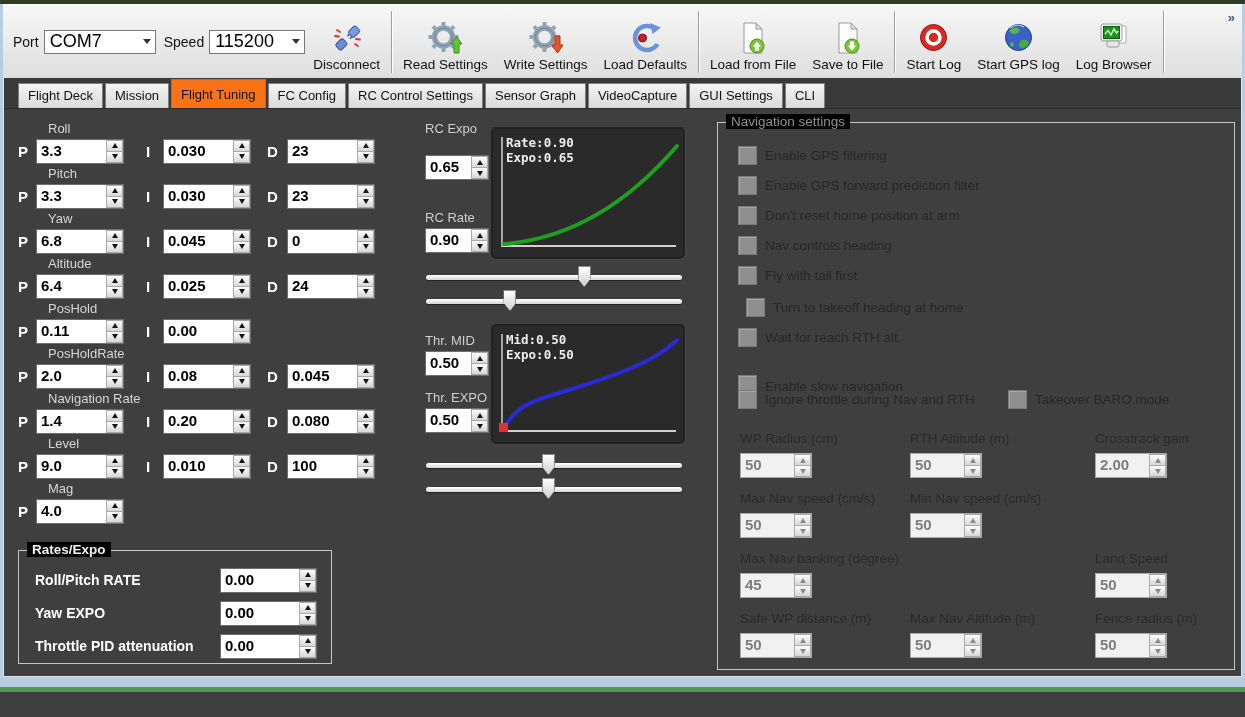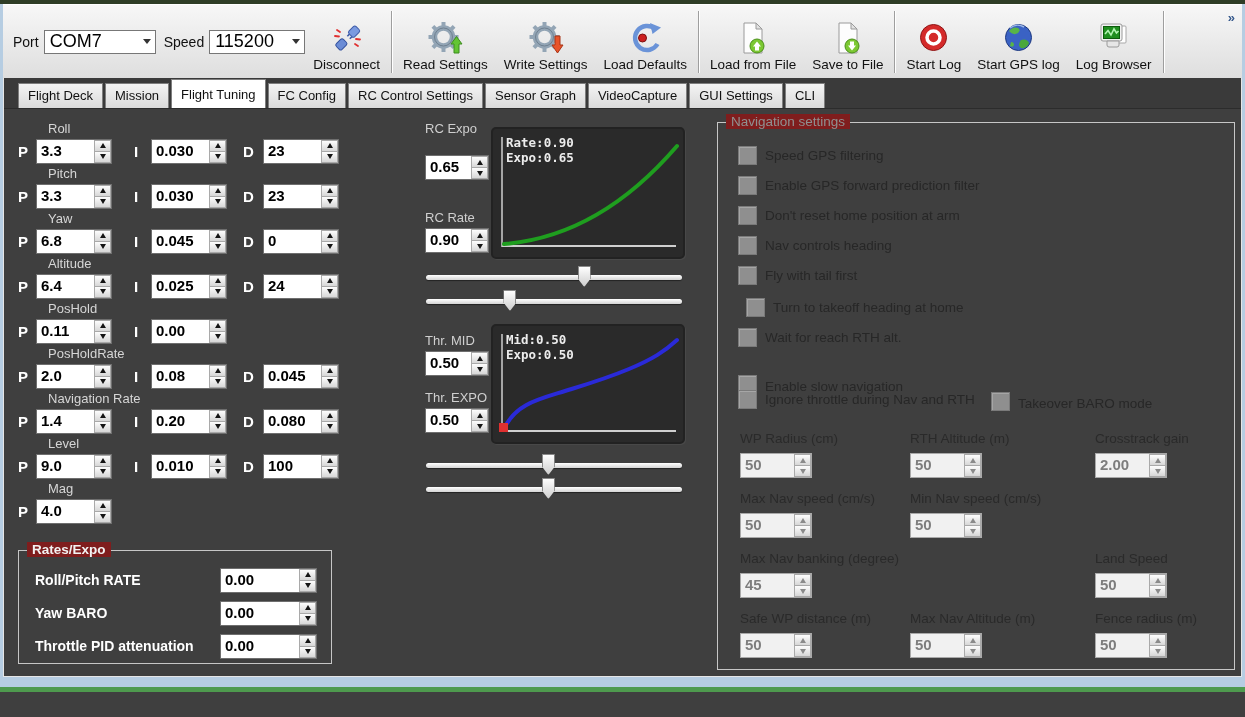--- a/index.html
+++ b/index.html
@@ -40,7 +40,7 @@
   .tabstrip{height:30px;background:#3a3a3a;display:flex;align-items:flex-end;padding:0 14px;border-bottom:1px solid #2c2c2c;}
   .tab{background:linear-gradient(#f4f4f4,#dadada);border:1px solid #7e7e7e;border-bottom:none;
     font-size:13px;color:#111;padding:4px 9px 5px 9px;height:15px;white-space:nowrap;margin-right:2px;}
-  .tab.active{background:#ffffff;padding-top:7px;height:16px;position:relative;z-index:2;}
+  .tab.active{background:#f97316;padding-top:7px;height:16px;position:relative;z-index:2;}
   
   .content{position:relative;height:567px;background:#3f3f3f;}
   

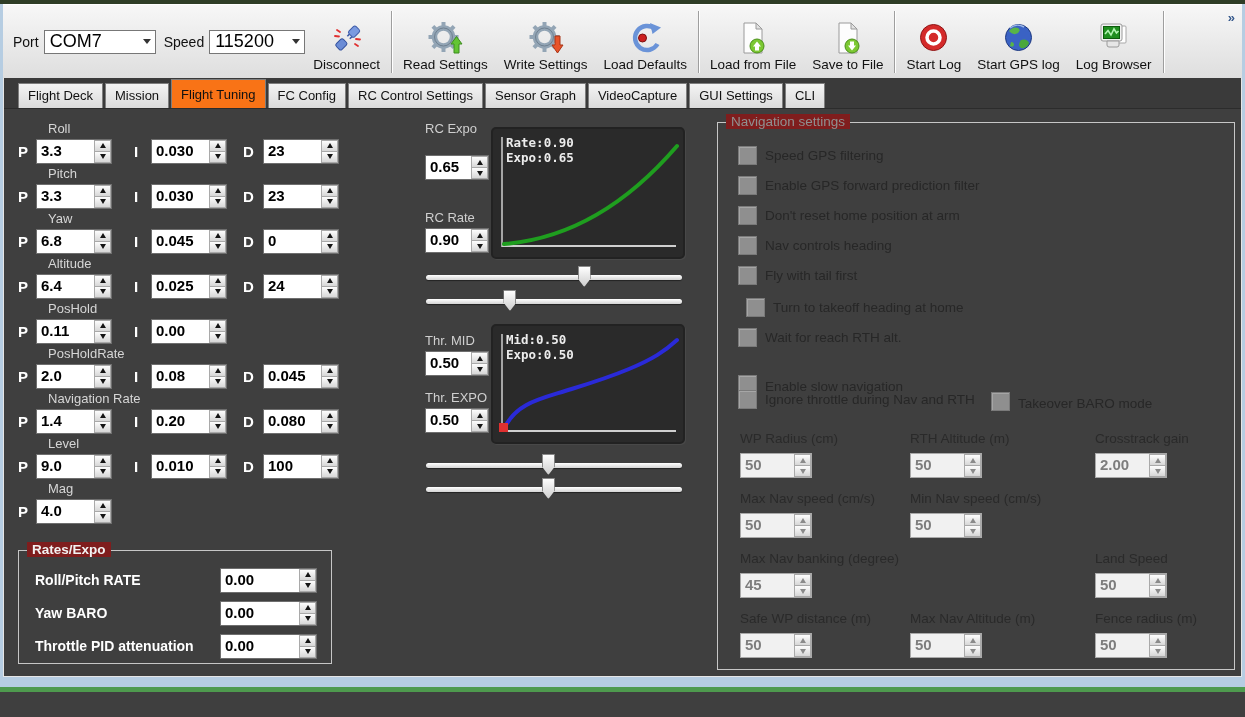--- a/index.html
+++ b/index.html
@@ -66,7 +66,7 @@
   .spin.pid{width:76px;}
   
   .gbox{position:absolute;border:1px solid #c6c6c6;}
-  .gbox-title{position:absolute;top:-9px;left:8px;background:#7f1d1d;padding:0 5px;font-size:13.5px;}
+  .gbox-title{position:absolute;top:-9px;left:8px;background:#000000;padding:0 5px;font-size:13.5px;}
   
   .rates-box{left:14px;top:441px;width:312px;height:112px;}
   .rates-box .gbox-title{color:#f2f2f2;font-weight:bold;}

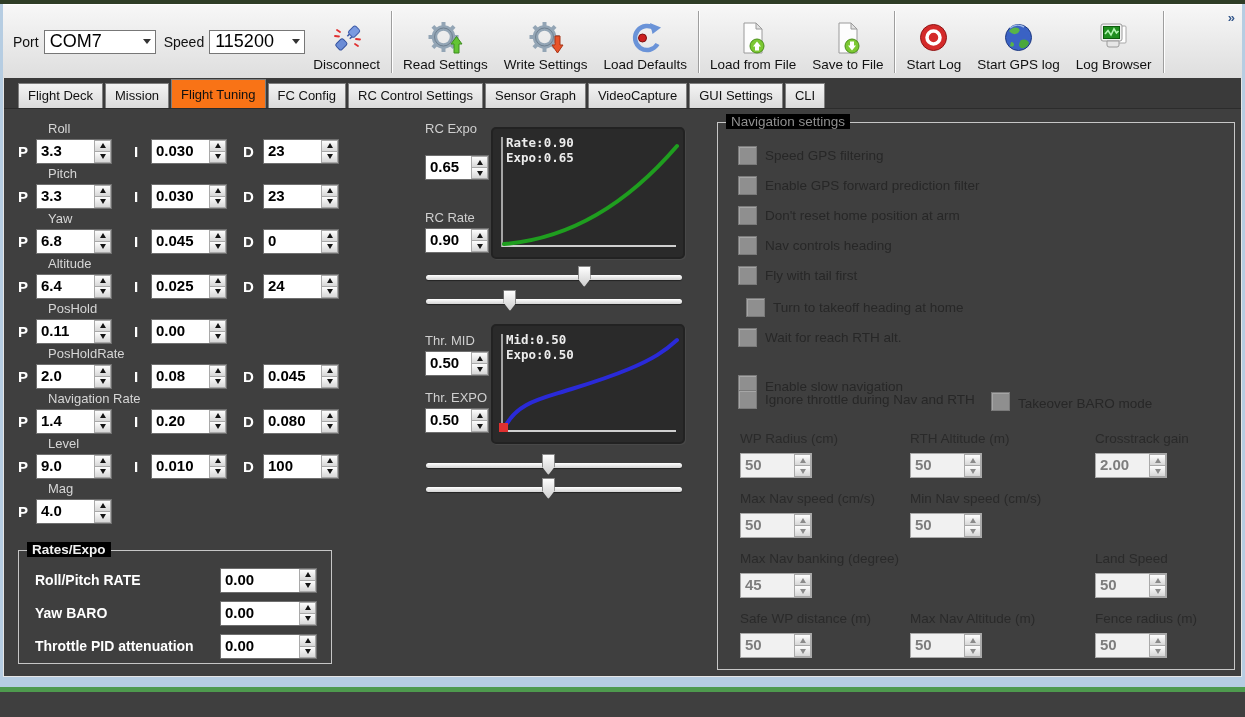--- a/index.html
+++ b/index.html
@@ -63,7 +63,7 @@
   .plab{width:14px;margin-right:4px;font-weight:bold;font-size:15px;color:#fff;}
   .plab.li{margin-left:22px;width:13px;}
   .plab.ld{margin-left:16px;width:16px;}
-  .spin.pid{width:76px;}
+  .spin.pid{width:88px;}
   
   .gbox{position:absolute;border:1px solid #c6c6c6;}
   .gbox-title{position:absolute;top:-9px;left:8px;background:#000000;padding:0 5px;font-size:13.5px;}

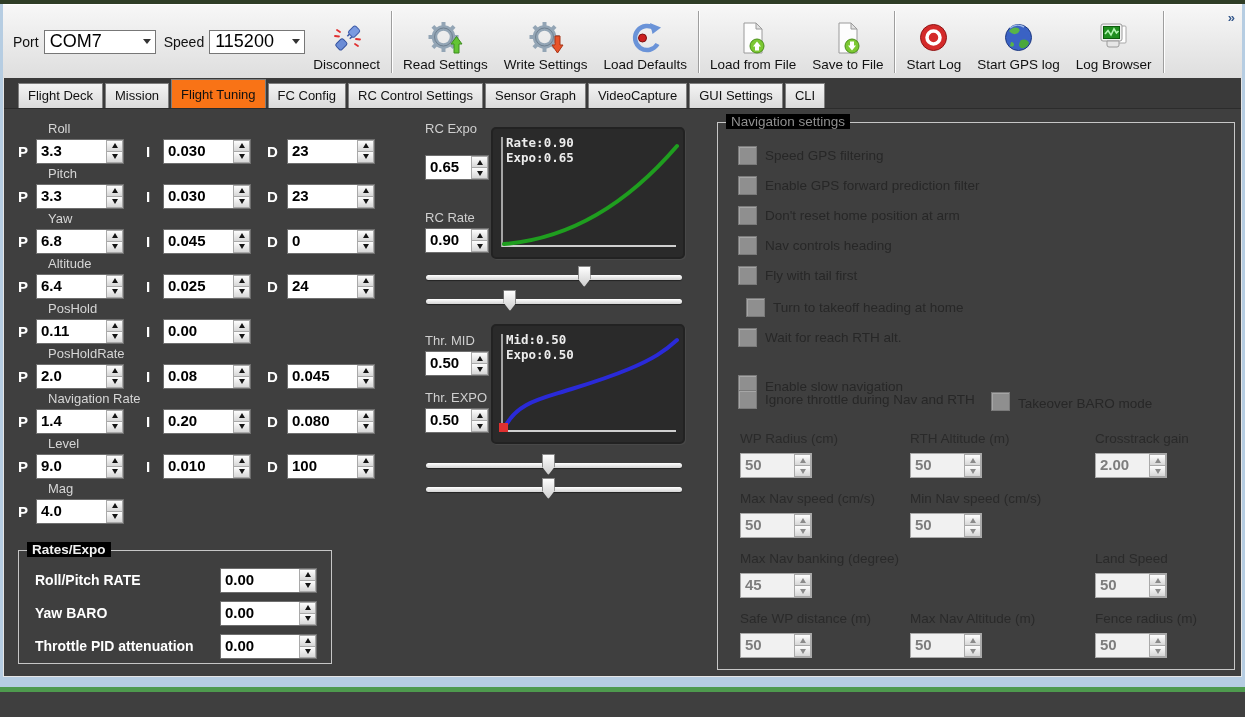--- a/index.html
+++ b/index.html
@@ -768,7 +768,7 @@
 
         <div class="chk-row" style="top:20px;">
           <span class="chk"></span>
-          <span class="chk-lbl">Speed GPS filtering</span>
+          <span class="chk-lbl">Enable GPS filtering</span>
         </div>
         <div class="chk-row" style="top:80px;">
           <span class="chk"></span>

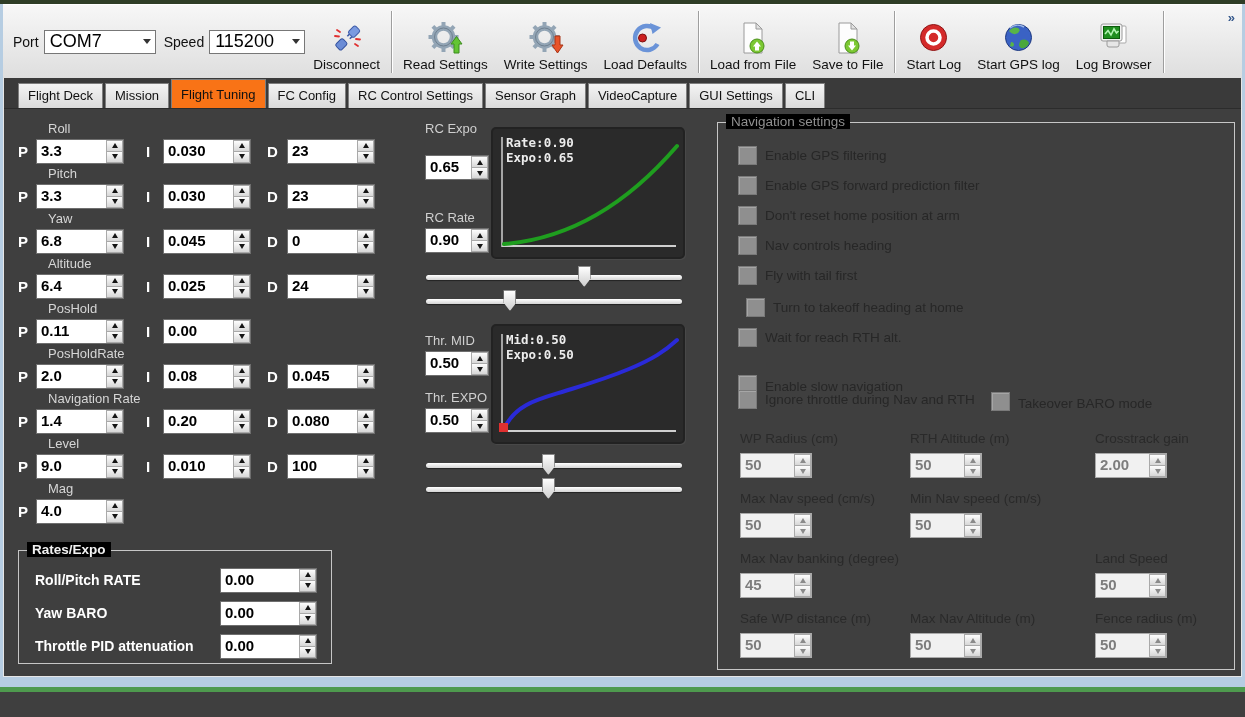--- a/index.html
+++ b/index.html
@@ -802,7 +802,7 @@
           <span class="chk"></span>
           <span class="chk-lbl">Ignore throttle during Nav and RTH</span>
         </div>
-        <div class="chk-row" style="top:264px;left:273px;align-items:flex-end;">
+        <div class="chk-row" style="top:264px;left:290px;">
           <span class="chk"></span>
           <span class="chk-lbl">Takeover BARO mode</span>
         </div>

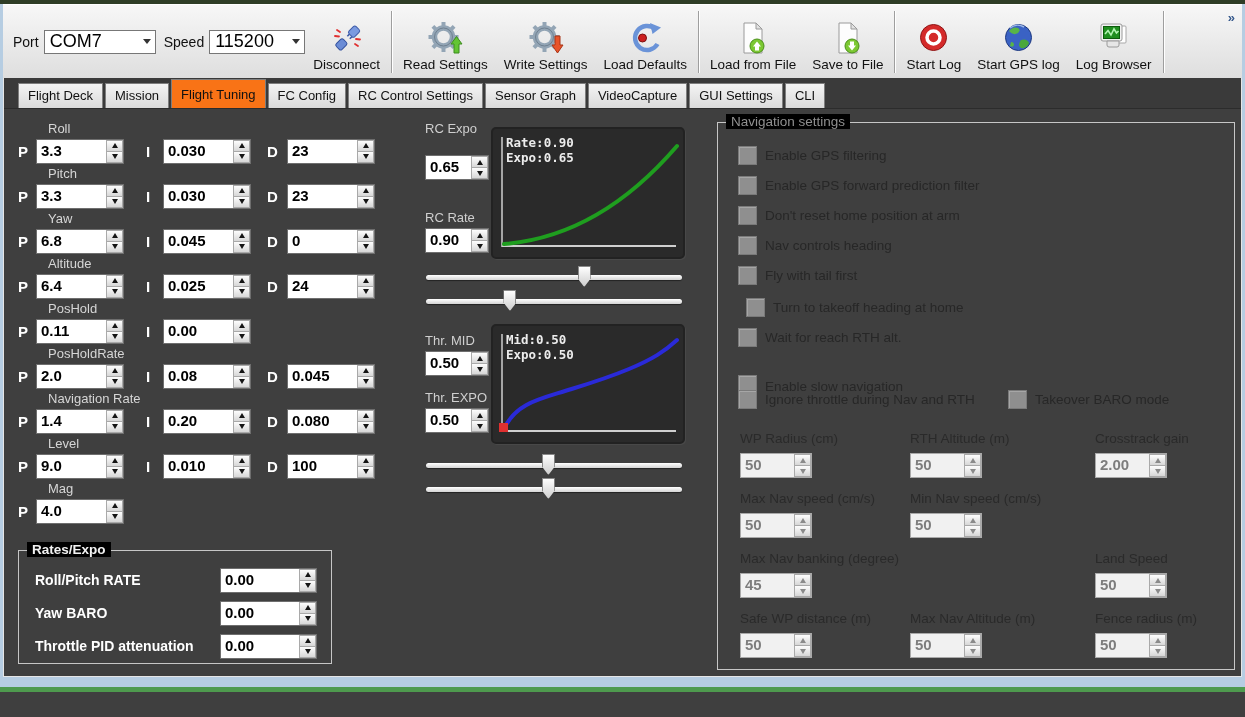--- a/index.html
+++ b/index.html
@@ -640,7 +640,7 @@
               </span>
           </div>
           <div class="rrow">
-            <span class="rlbl">Yaw BARO</span>
+            <span class="rlbl">Yaw EXPO</span>
             <span class="spin rate">
                 <span class="spin-val">0.00</span>
                 <span class="spin-btns">

